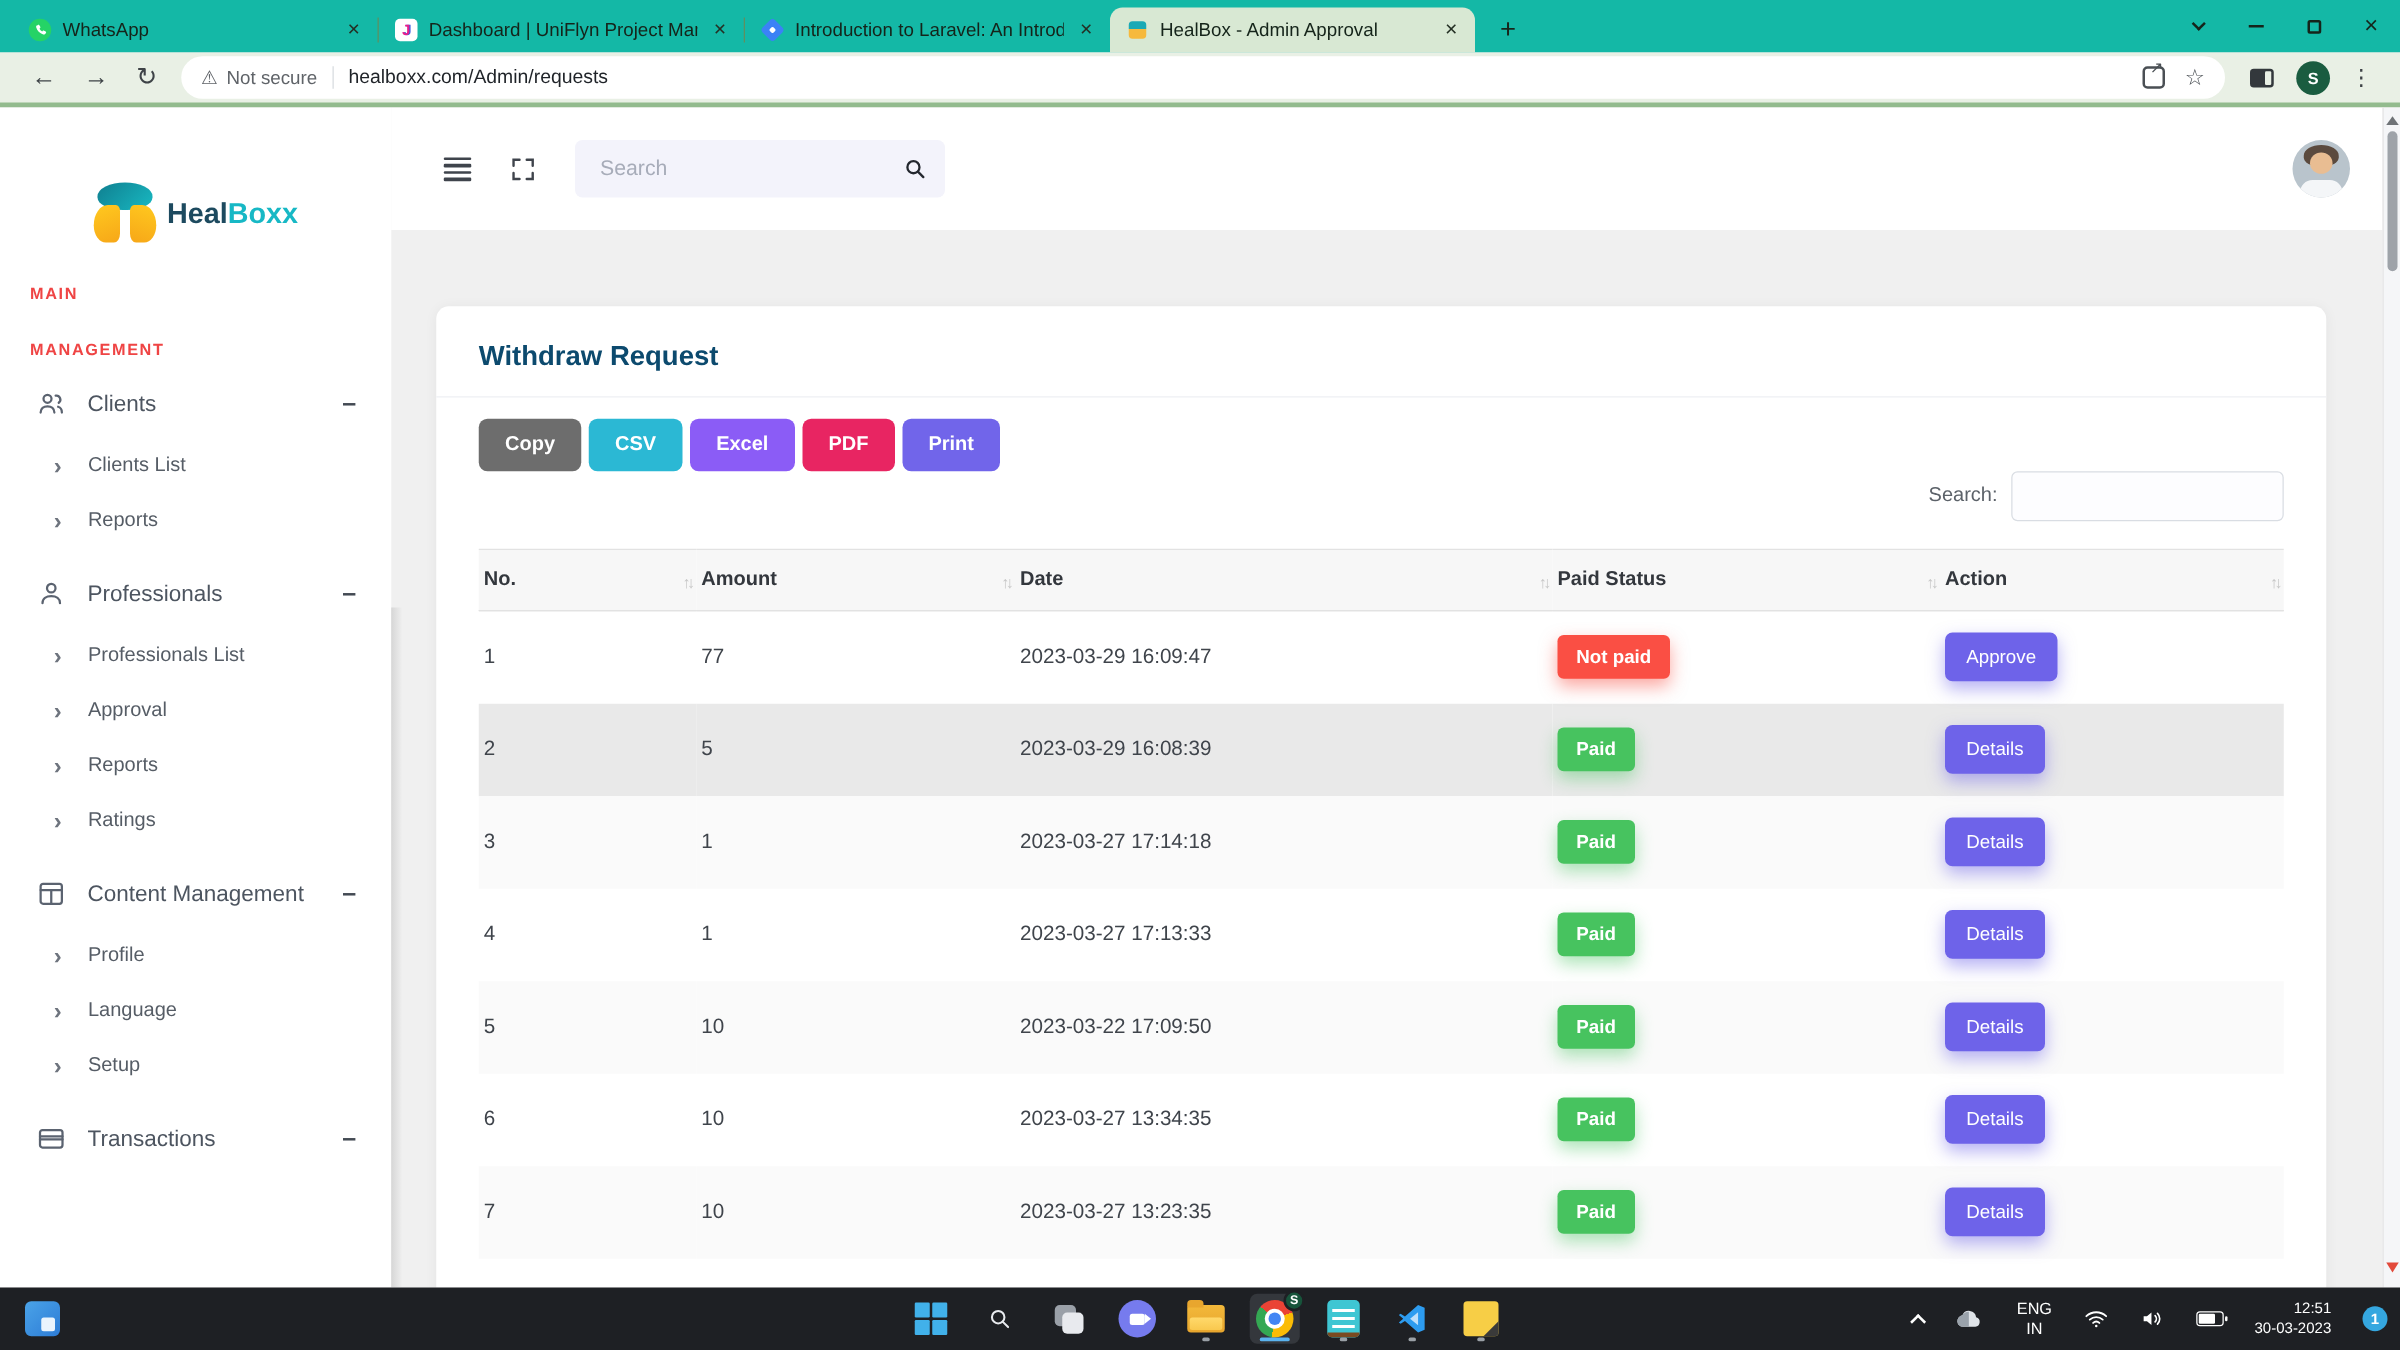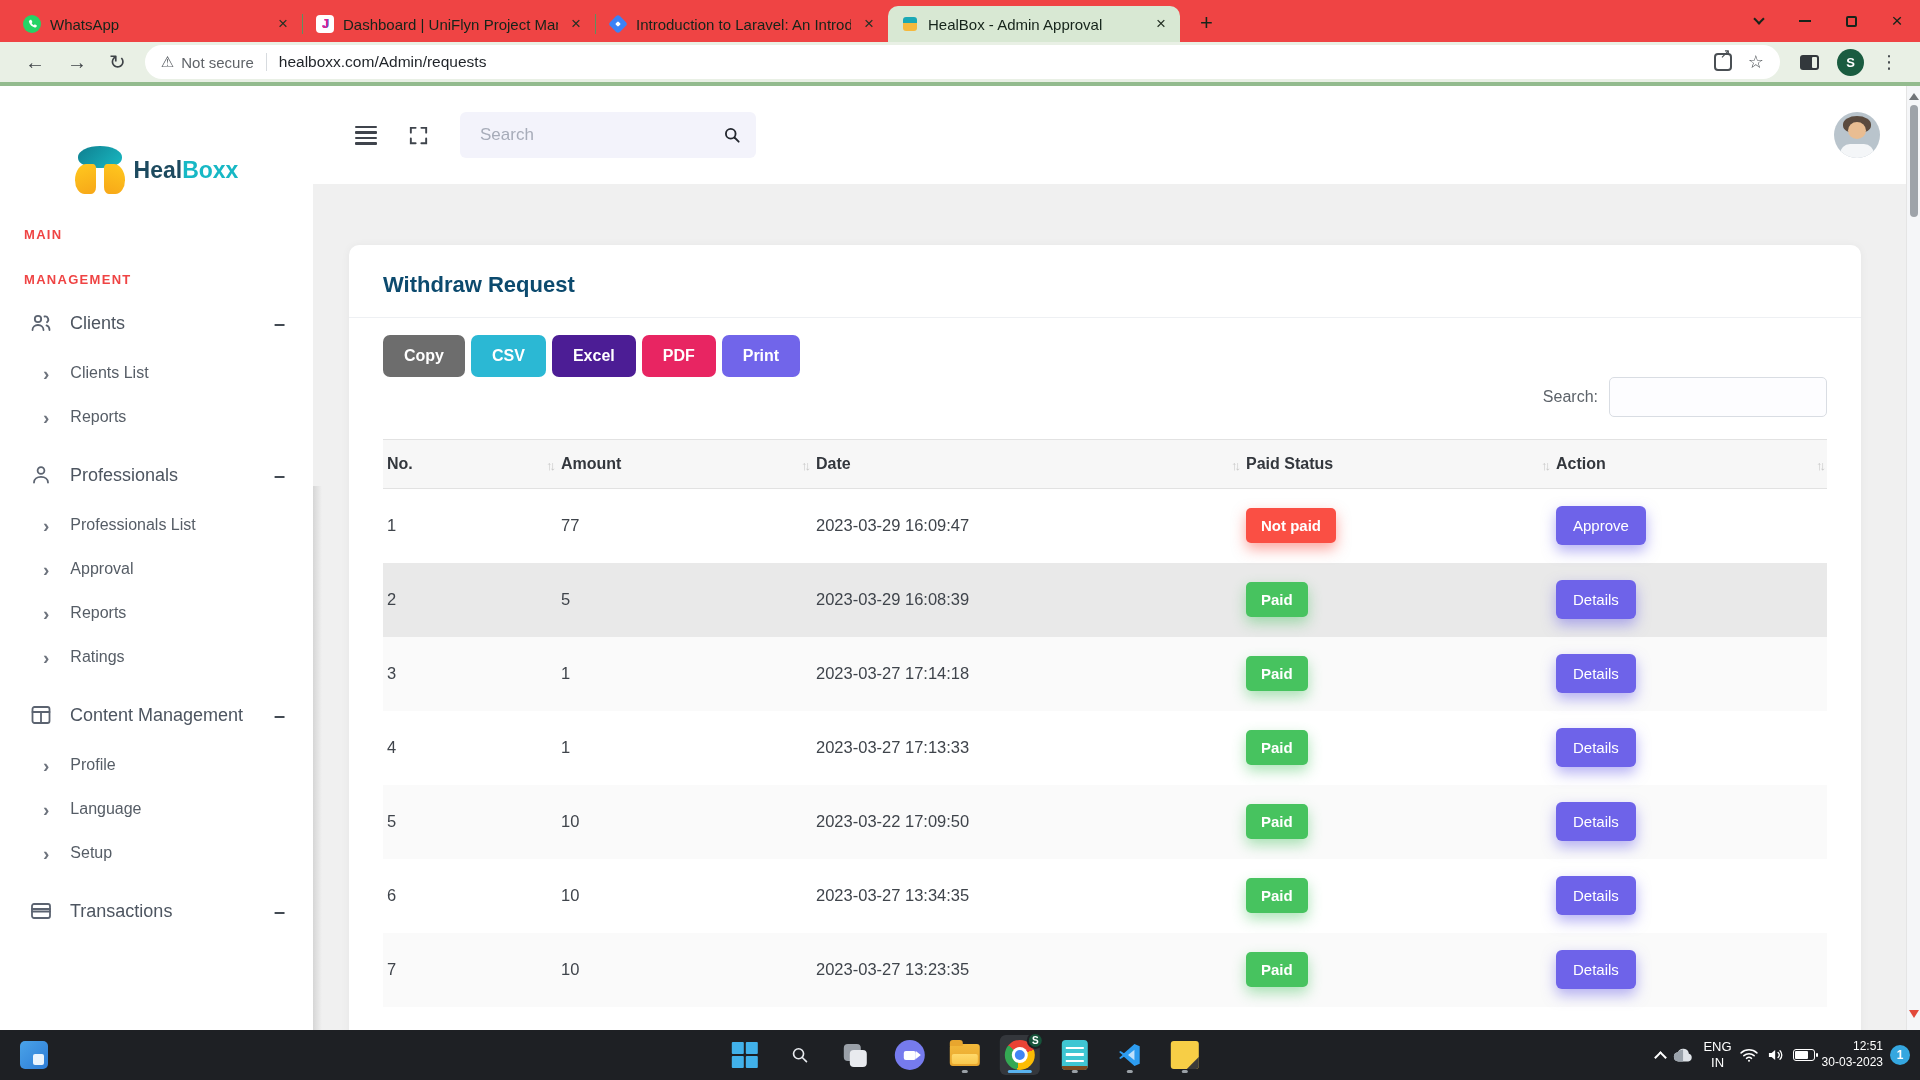--- a/index.html
+++ b/index.html
@@ -8,7 +8,7 @@
   *{box-sizing:border-box}
 
   
-  .tabstrip{position:absolute;left:0;top:0;width:1920px;height:42px;background:#ef4444;
+  .tabstrip{position:absolute;left:0;top:0;width:1920px;height:42px;background:#14b8a6;
             display:flex;align-items:flex-end;padding-left:10px}
   .tab{width:292px;height:36px;display:flex;align-items:center;gap:9px;padding:0 10px 0 13px;
        font-size:15px;color:#12200f;border-radius:10px 10px 0 0;position:relative}

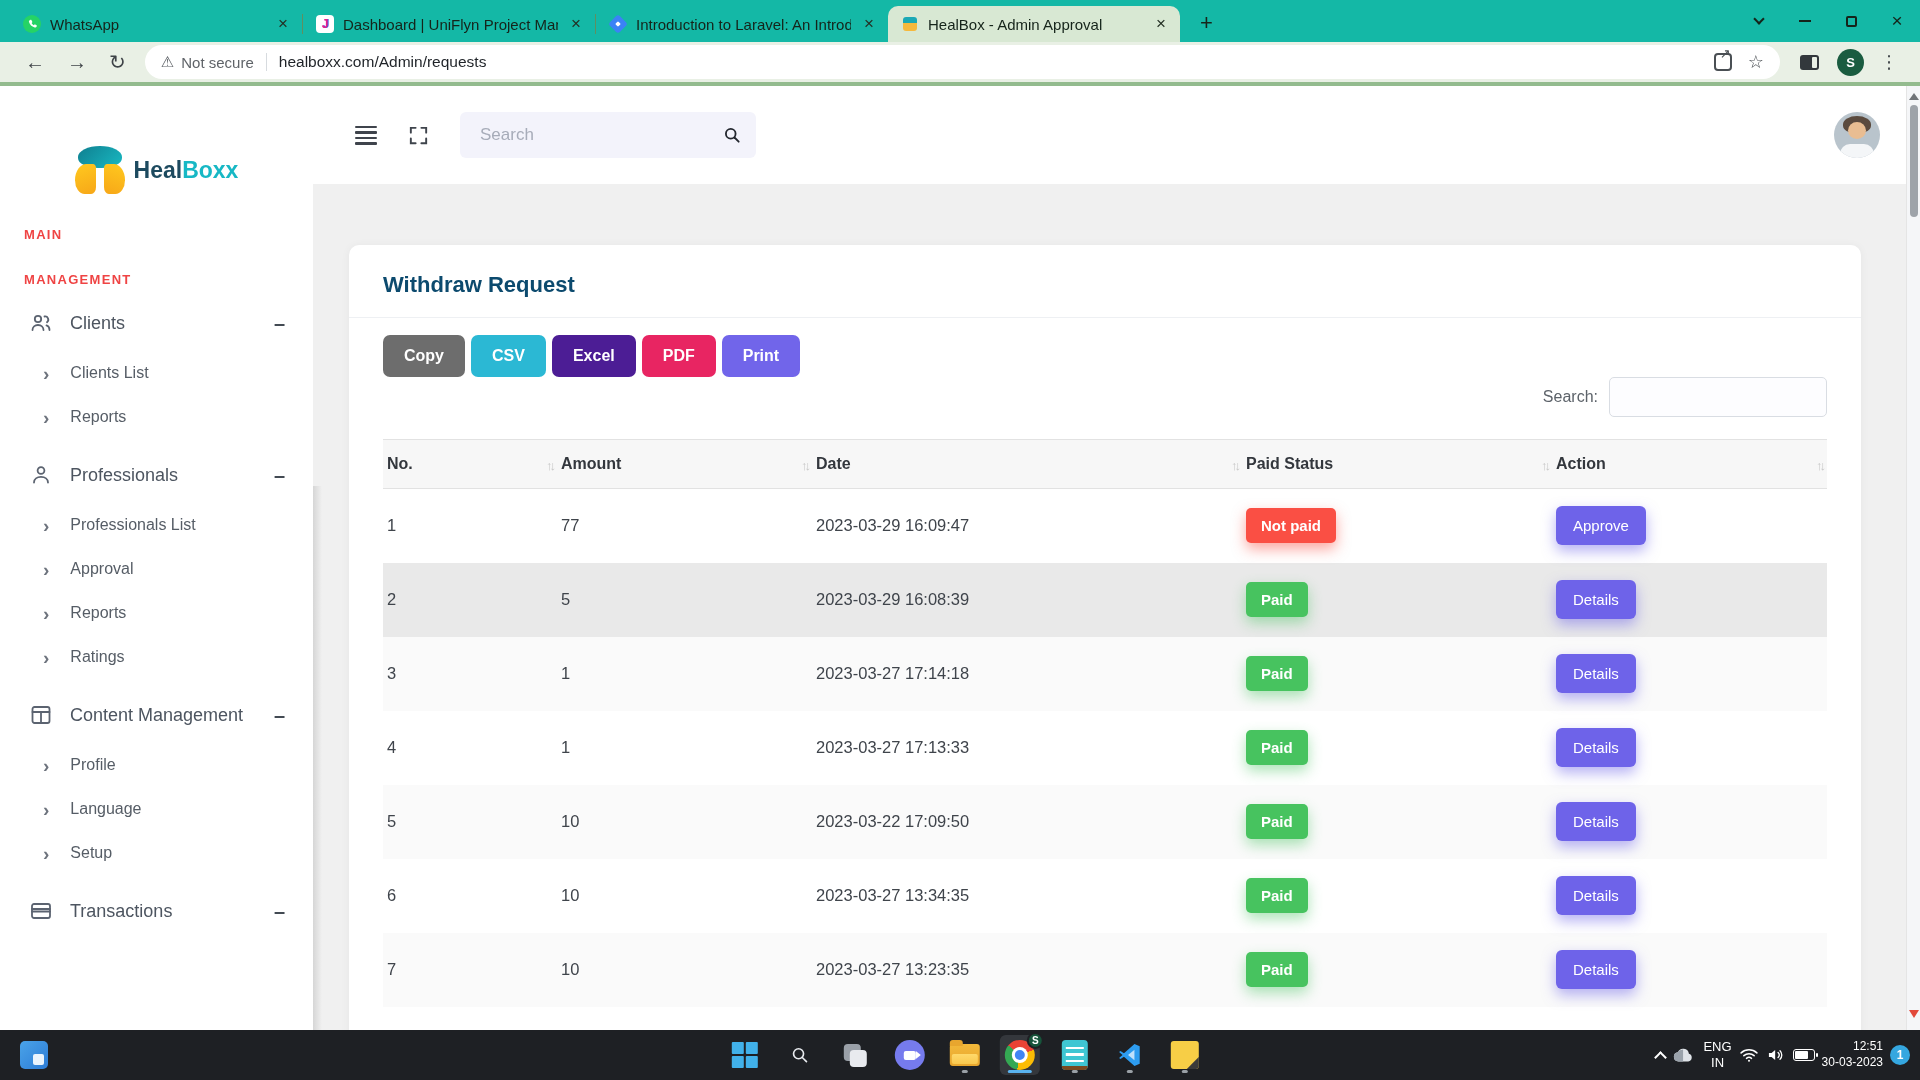--- a/index.html
+++ b/index.html
@@ -107,7 +107,7 @@
        font-weight:600;font-family:"Liberation Sans",sans-serif}
   .btn-copy{background:#6d6d6d}
   .btn-csv{background:#2bb8d4}
-  .btn-excel{background:#4c1d95}
+  .btn-excel{background:#8b5cf6}
   .btn-pdf{background:#e82562}
   .btn-print{background:#7165ea}
   .tbl-search{position:absolute;top:59px;right:34px;display:flex;align-items:center;gap:11px;

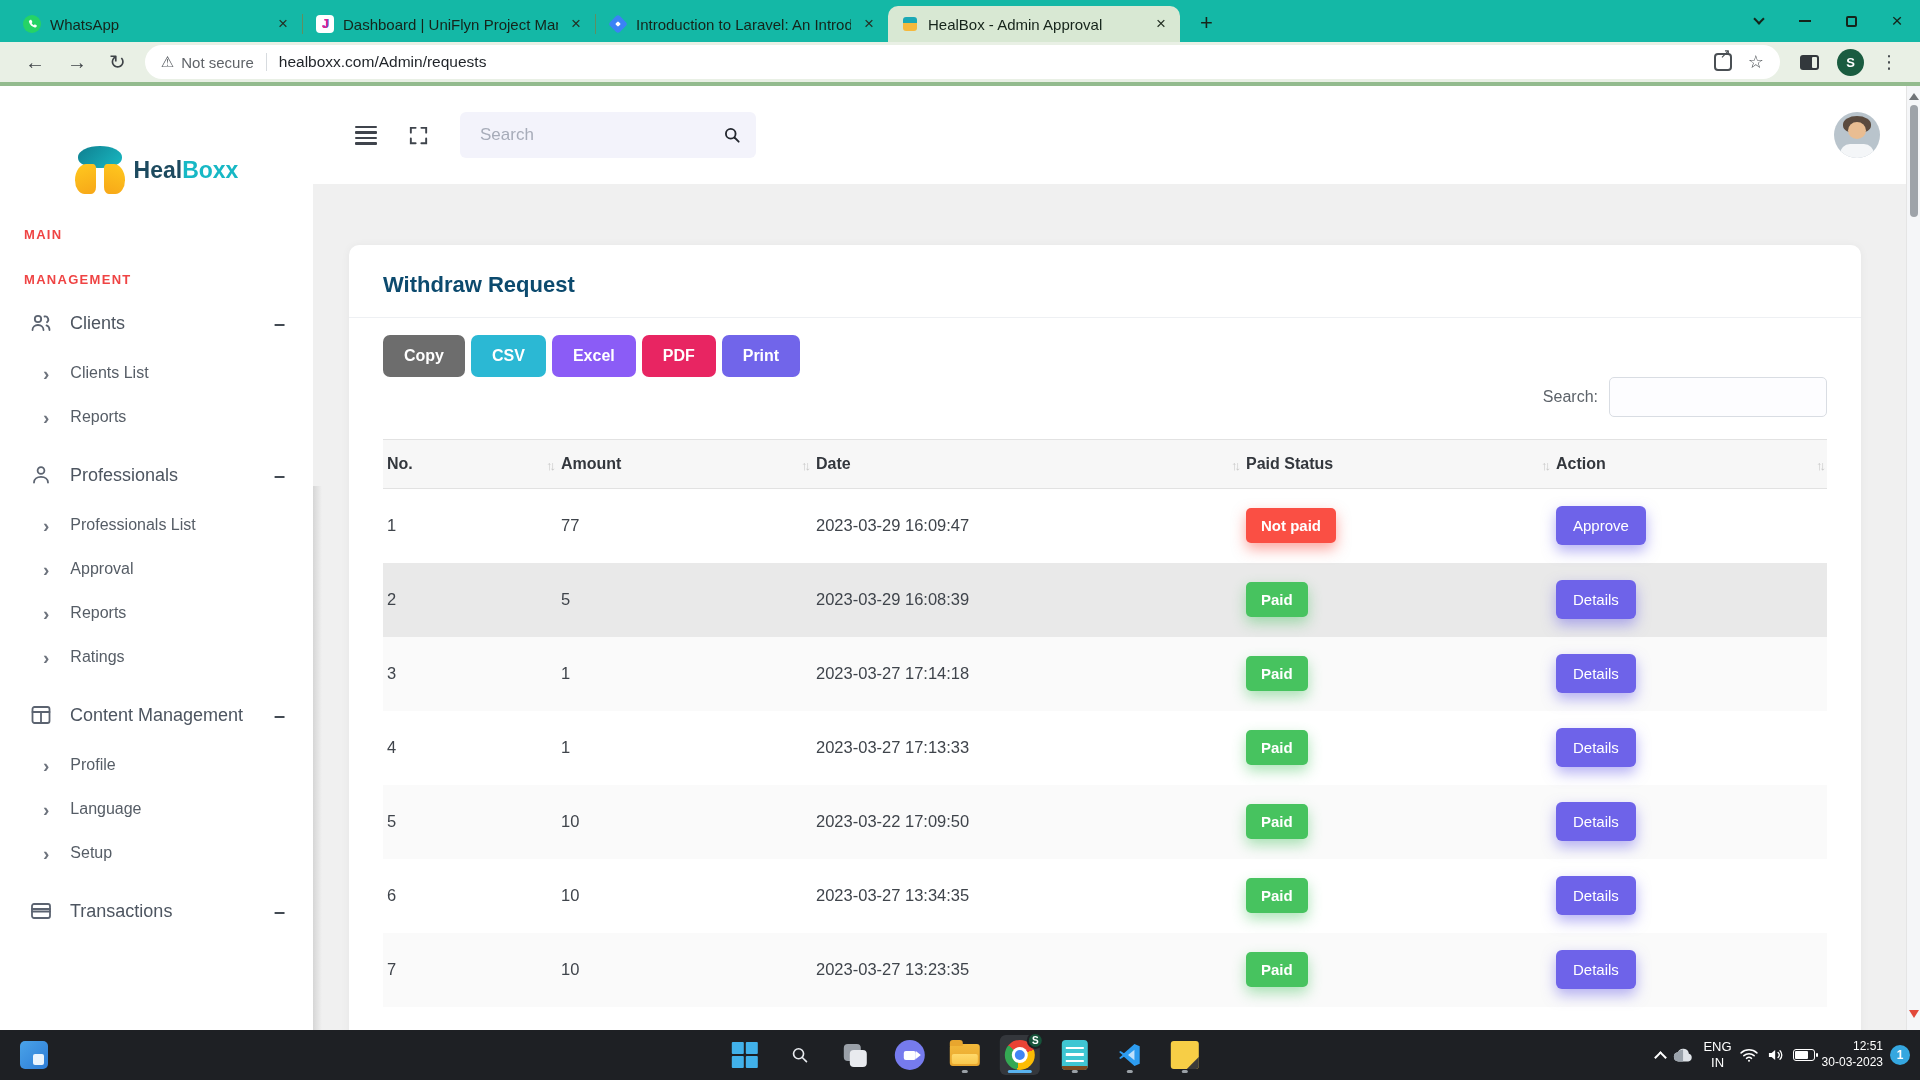--- a/index.html
+++ b/index.html
@@ -183,7 +183,7 @@
   .sticky{width:28px;height:28px;background:#f7ce46;border-radius:3px;position:relative;overflow:hidden}
   .sticky::after{content:"";position:absolute;right:-1px;bottom:-1px;width:0;height:0;
                  border-style:solid;border-width:0 0 14px 14px;border-color:transparent transparent #3a3a3a transparent}
-  .tb-tray{position:absolute;right:10px;top:0;height:50px;display:flex;align-items:center;gap:7px}
+  .tb-tray{position:absolute;right:10px;top:0;height:50px;display:flex;align-items:center;gap:25px}
   .chev-up{width:9px;height:9px;border-left:2px solid #fff;border-top:2px solid #fff;
            transform:rotate(45deg);margin-top:4px}
   .lang{font-size:13px;line-height:1.2;text-align:center}

